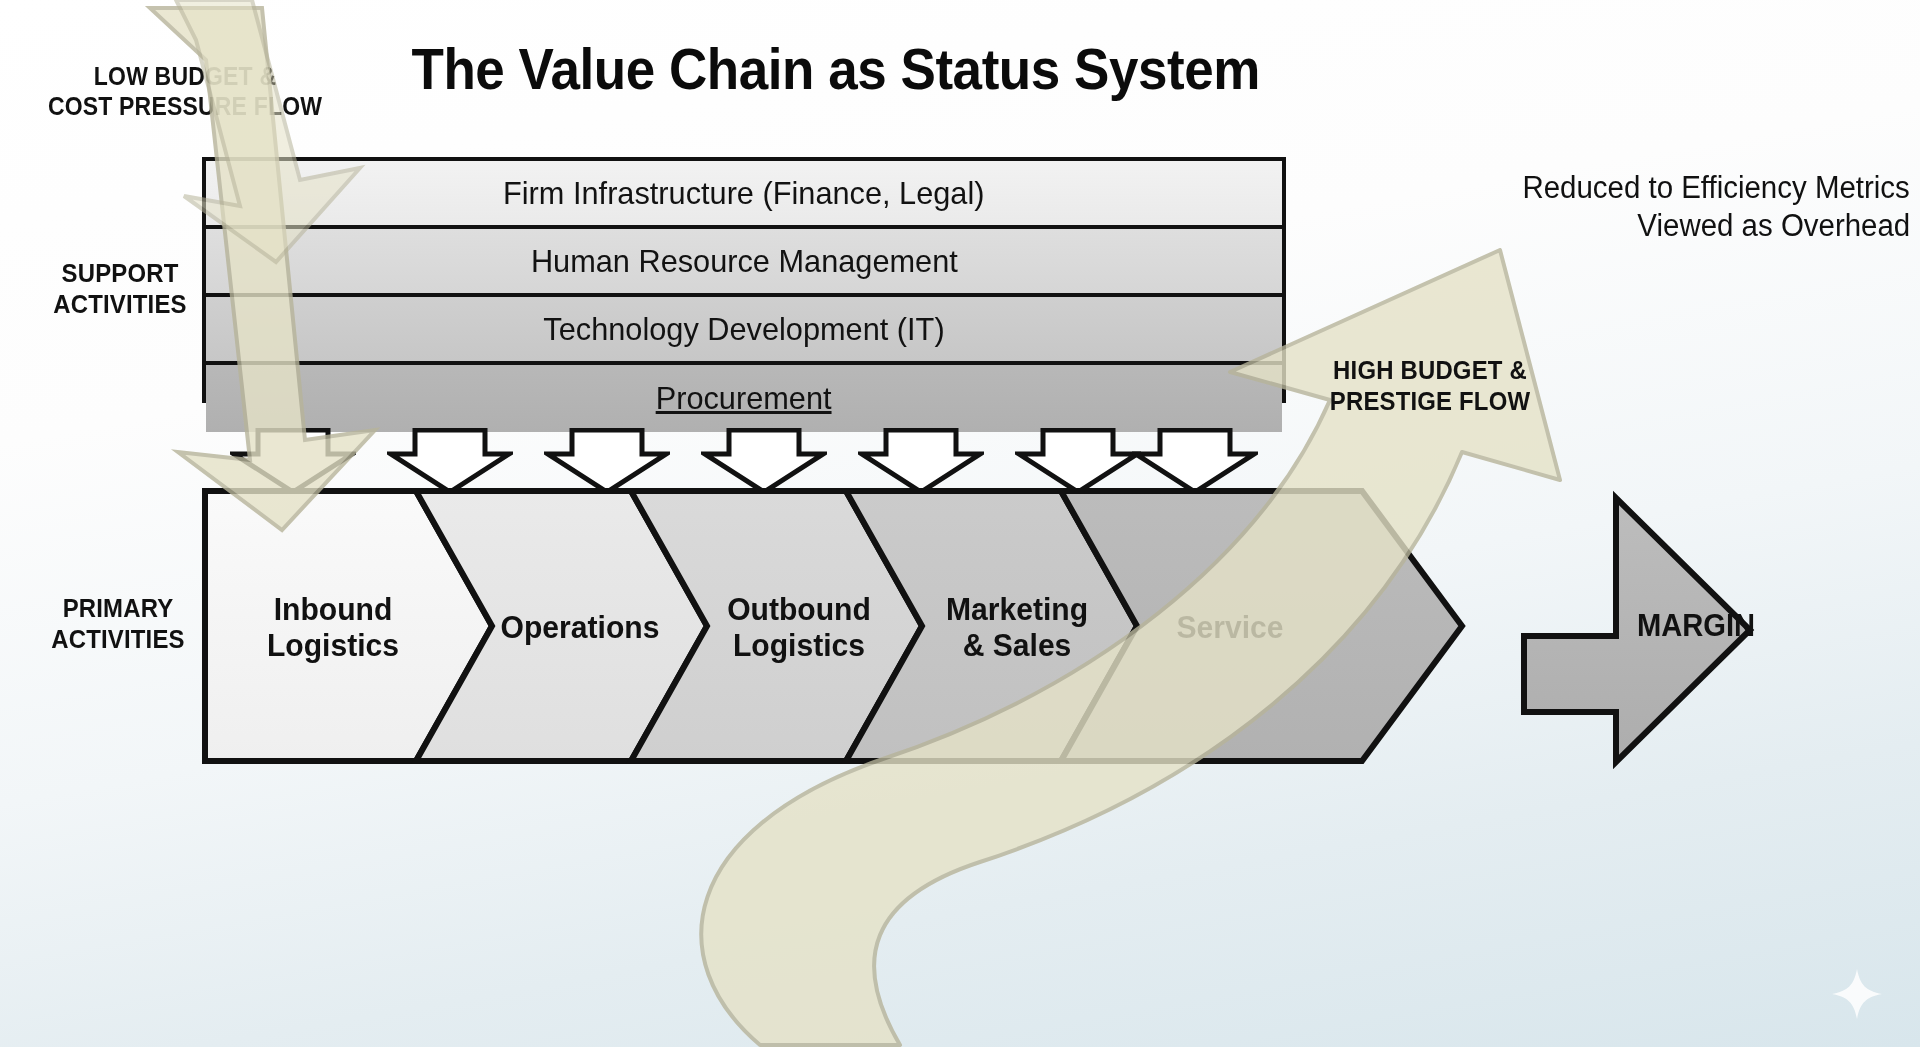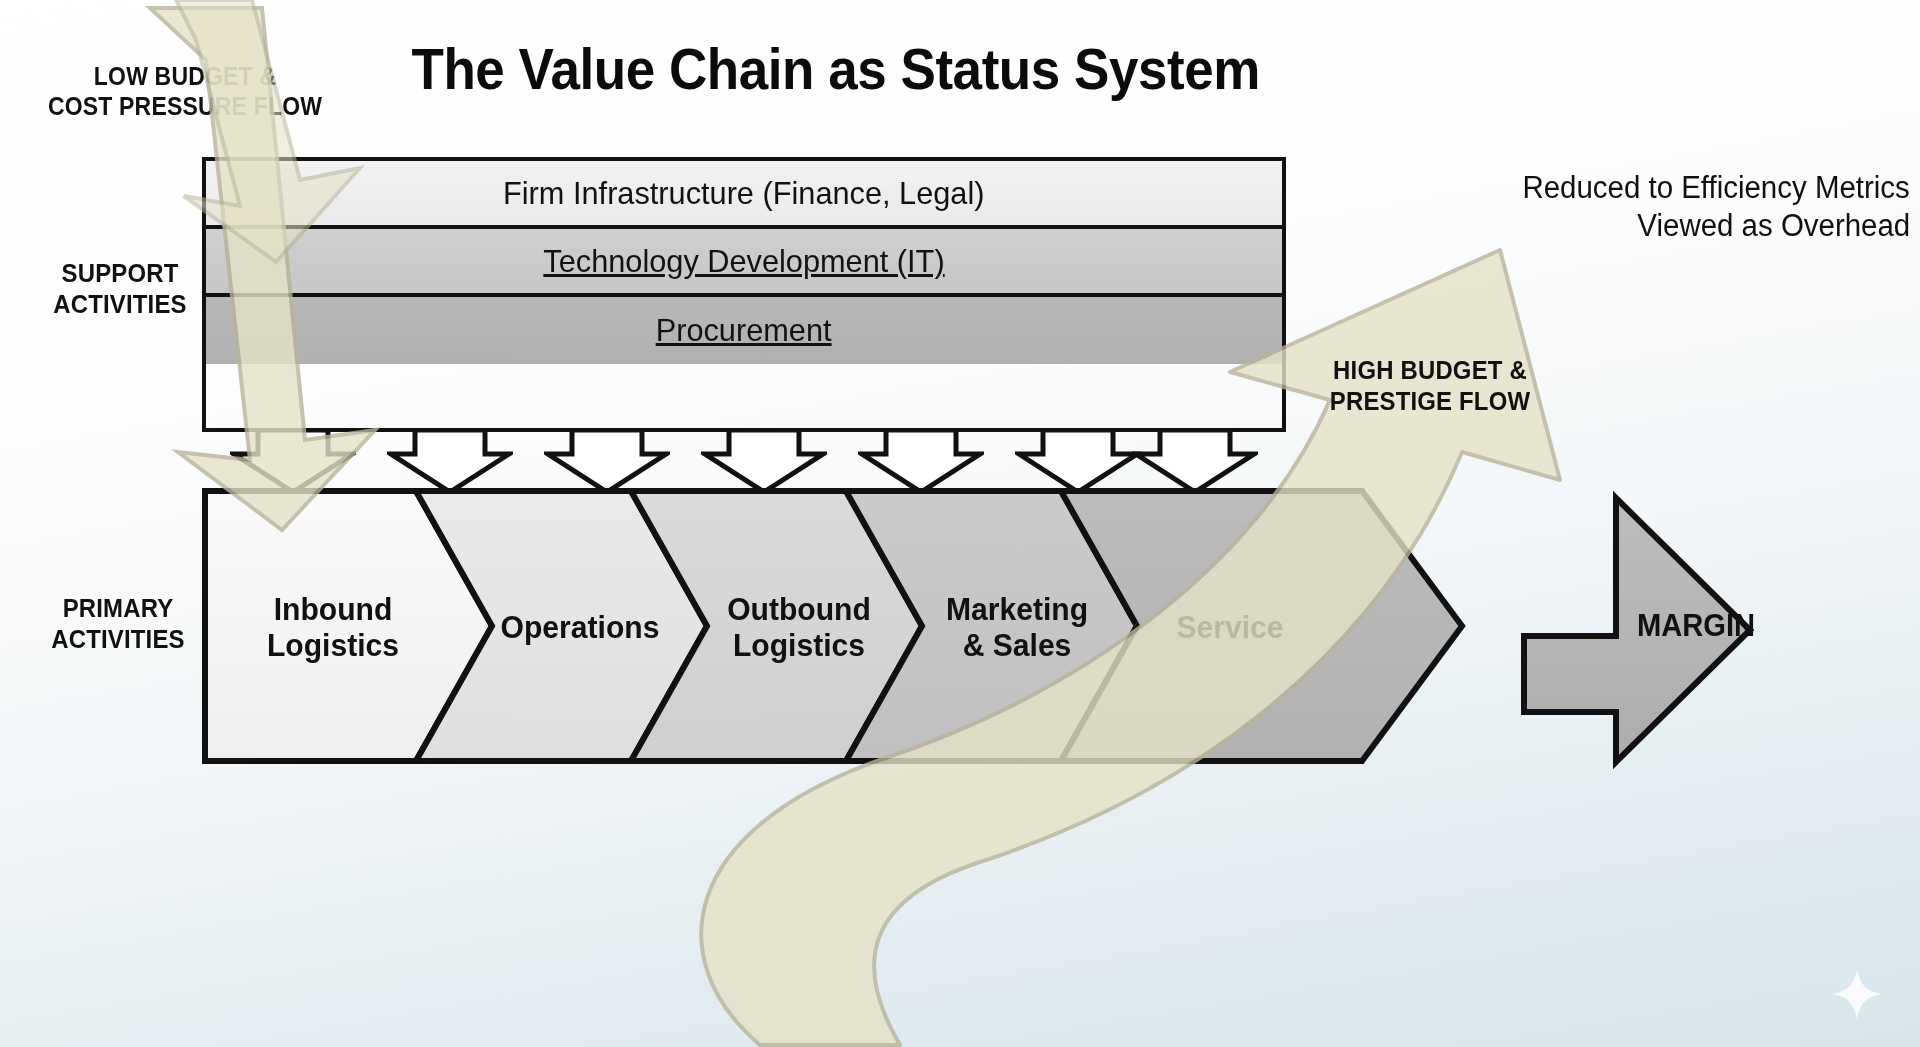--- a/index.html
+++ b/index.html
@@ -44,7 +44,7 @@
   #annot2{right:10px;top:208px;}
 
   
-  #support-block{left:202px;top:157px;width:1084px;height:275px;
+  #support-block{left:202px;top:157px;width:1084px;height:246px;
     border:4px solid #111;box-sizing:border-box;z-index:10;}
   .srow{
     position:relative;box-sizing:border-box;width:100%;

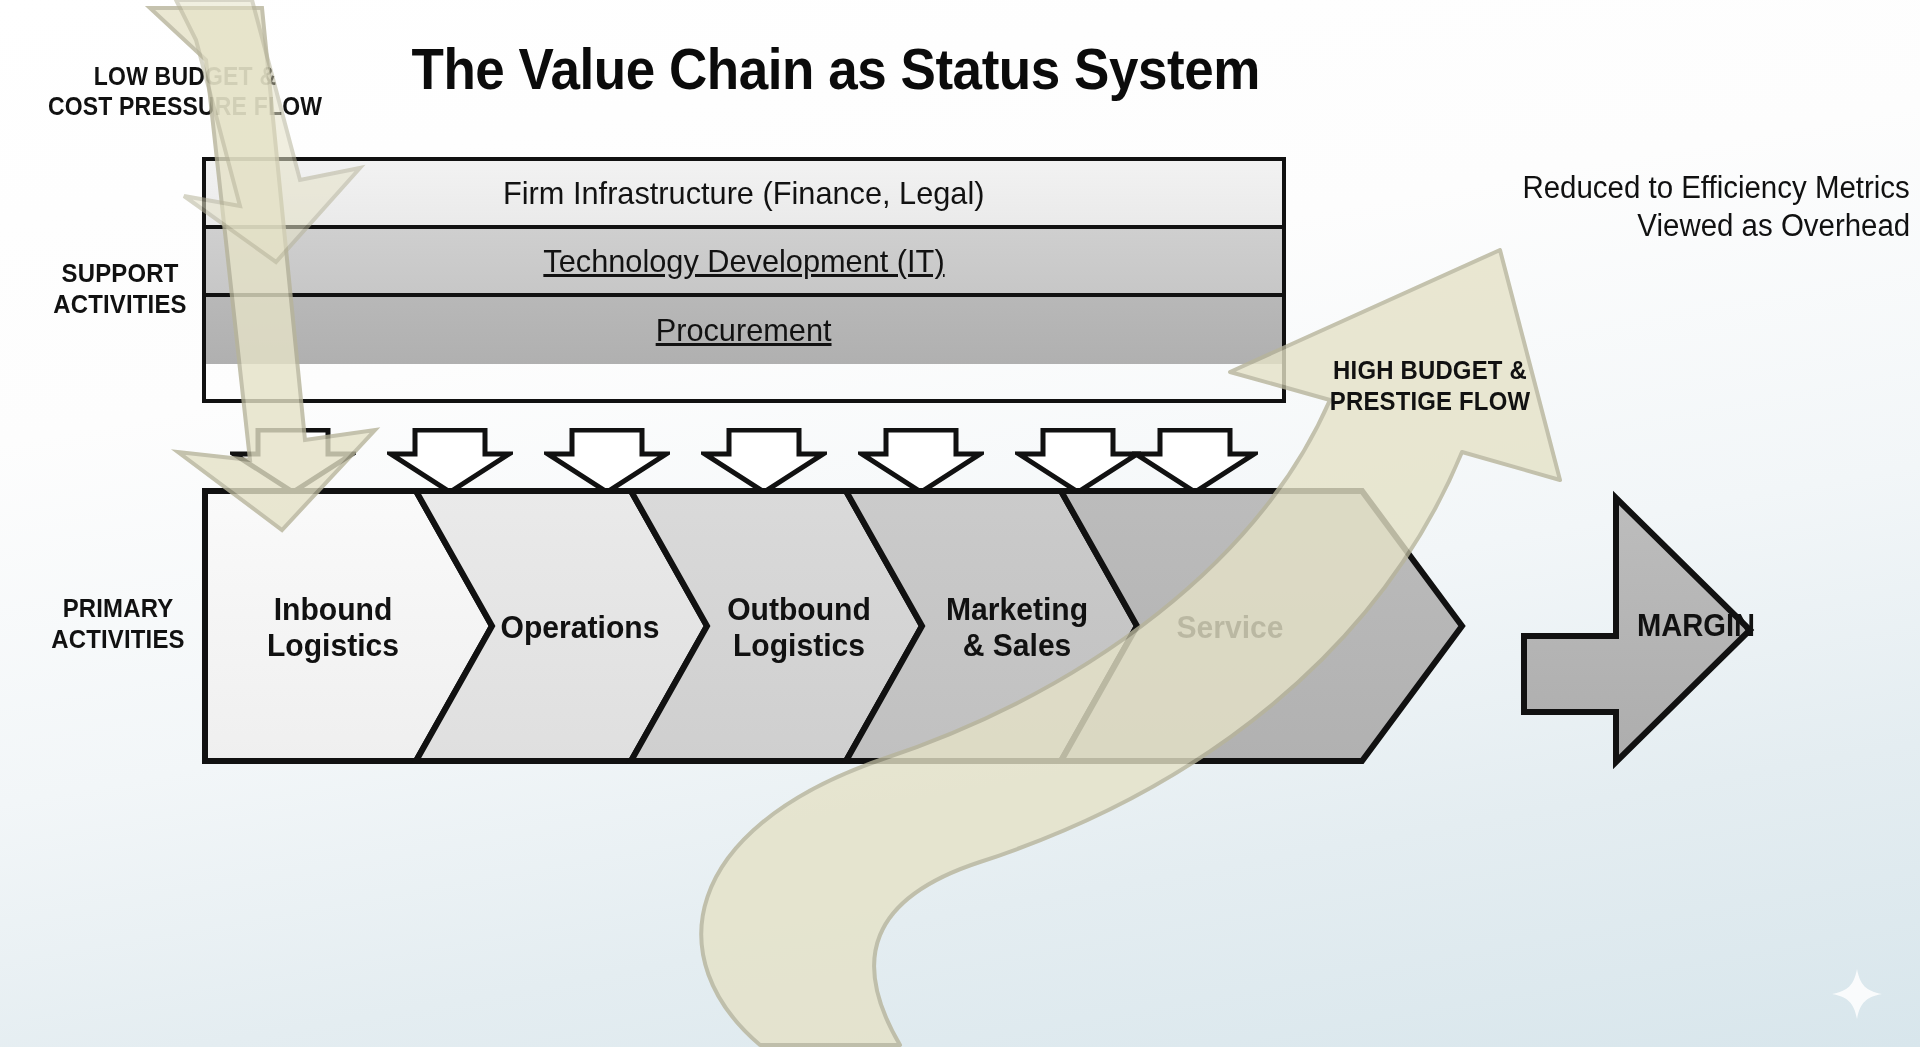--- a/index.html
+++ b/index.html
@@ -118,6 +118,9 @@
   <div class="abs" id="support-block">
     <div class="srow" id="srow0">
       <span>Firm Infrastructure (Finance, Legal)</span>
+    </div>
+    <div class="srow" id="srow1">
+      <span>Human Resource Management</span>
     </div>
     <div class="srow" id="srow2">
       <span>Technology Development (IT)</span>

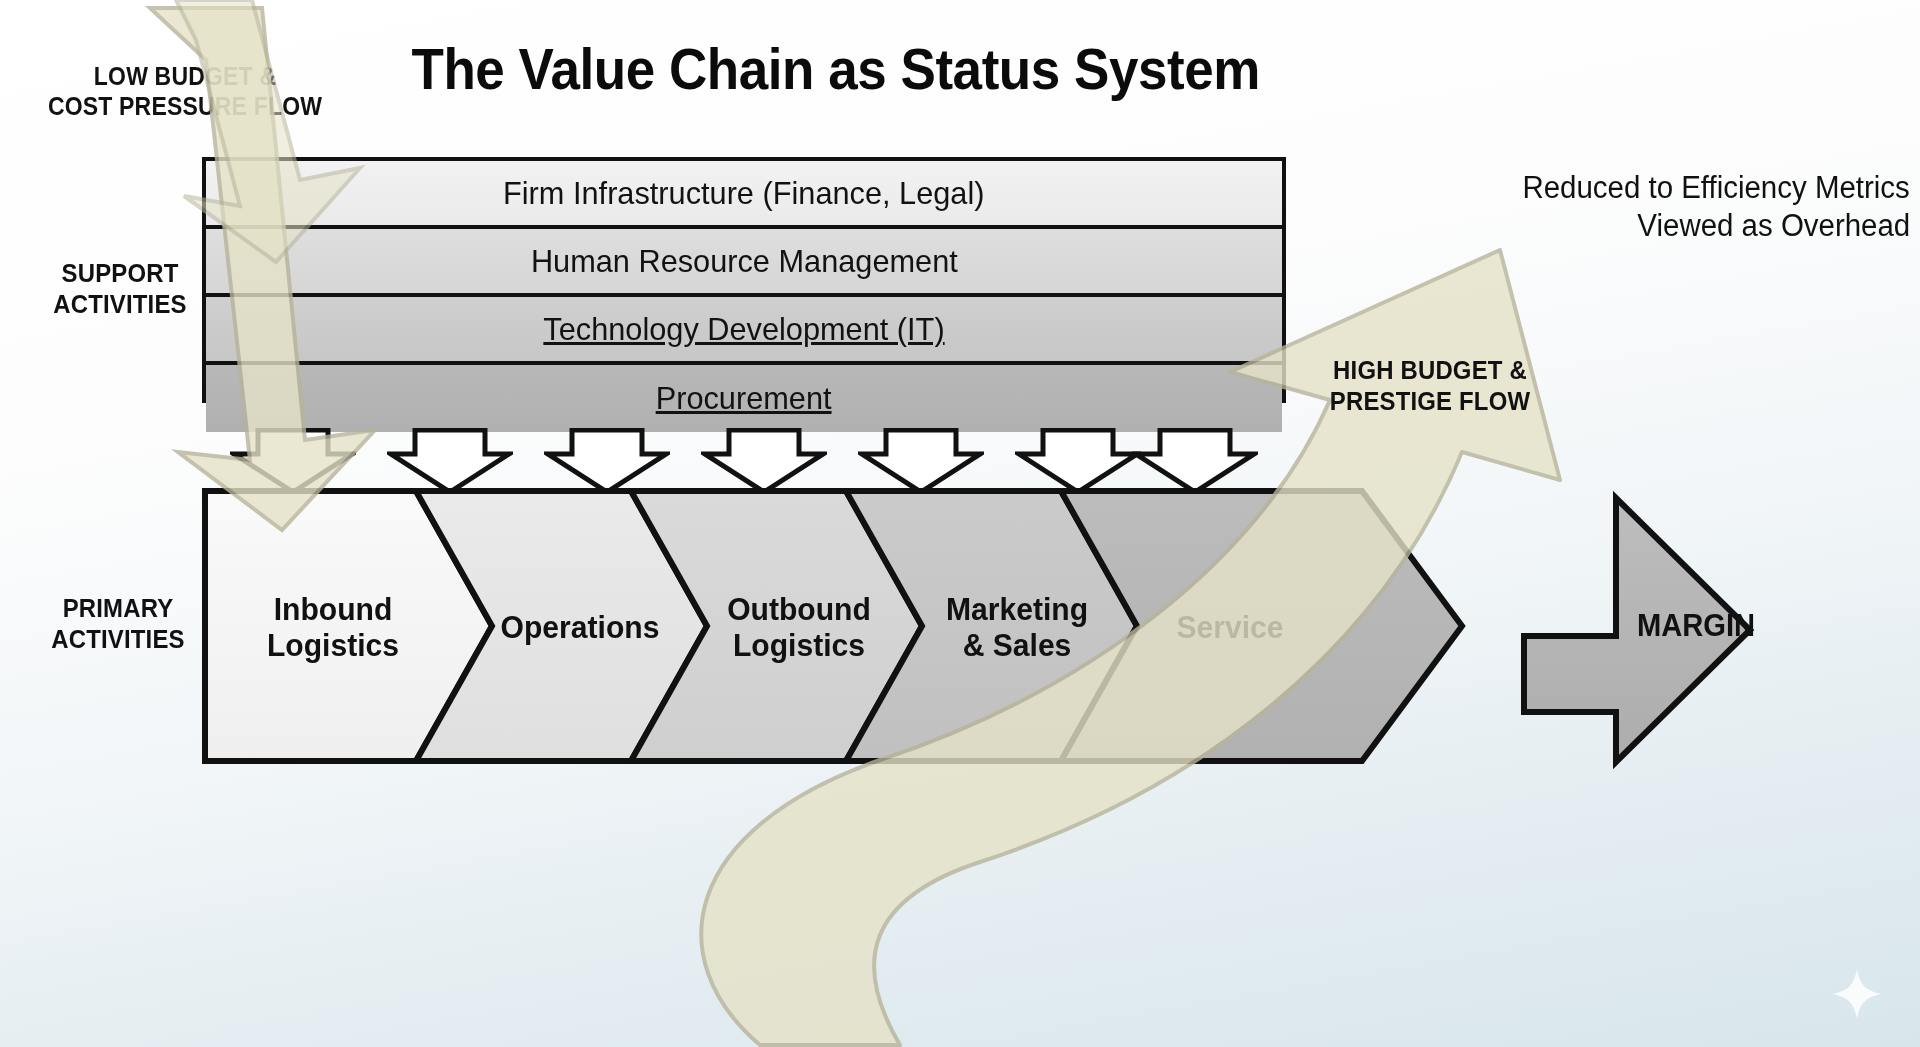--- a/index.html
+++ b/index.html
@@ -55,7 +55,7 @@
   .srow span{transform:scaleX(0.96);}
   #srow0{height:68px;background:linear-gradient(180deg,#f2f2f2,#eaeaea);border-bottom:4px solid #111;}
   #srow1{height:68px;background:linear-gradient(180deg,#dedede,#d6d6d6);border-bottom:4px solid #111;}
-  #srow2{height:68px;background:linear-gradient(180deg,#cfcfcf,#c7c7c7);border-bottom:4px solid #111;text-decoration:underline;}
+  #srow2{height:68px;background:linear-gradient(180deg,#cfcfcf,#c7c7c7);border-bottom:4px solid #111;}
   #srow3{height:67px;background:linear-gradient(180deg,#b8b8b8,#b0b0b0);text-decoration:underline;}
 
   

